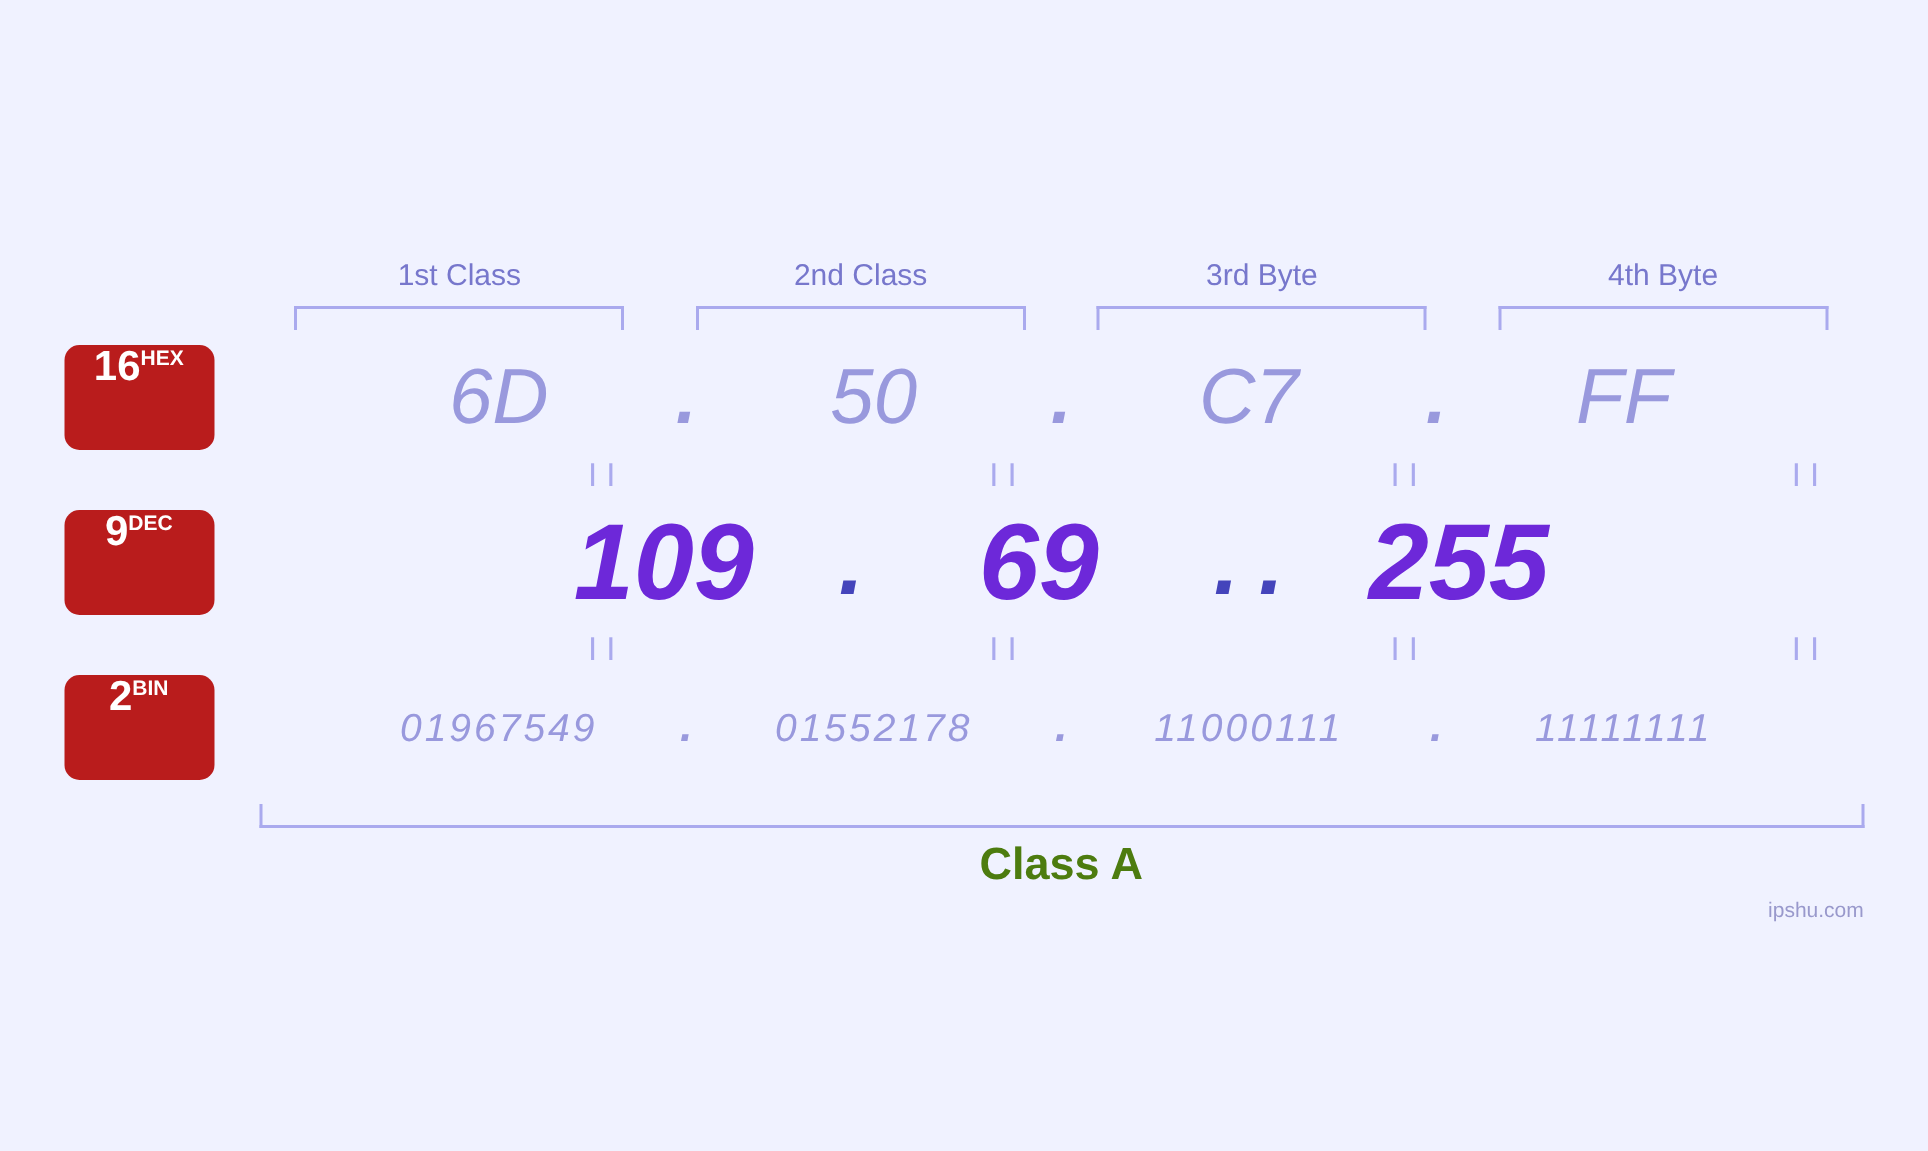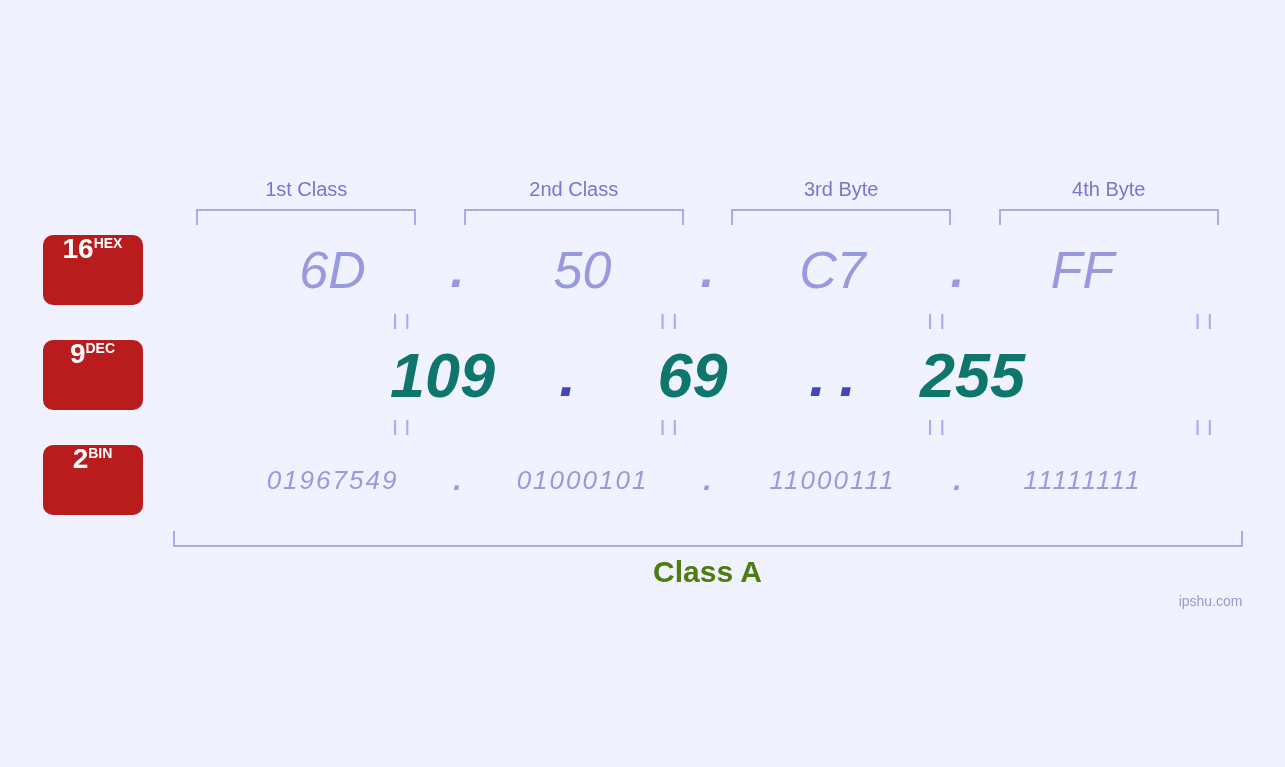--- a/index.html
+++ b/index.html
@@ -106,9 +106,9 @@
     }
 
     .byte-value.dec {
-      font-size: 63px;
-      font-weight: bold;
-      color: #0f766e;
+      font-size: 72px;
+      font-weight: bold;
+      color: #6d28d9;
     }
 
     .byte-value.bin {

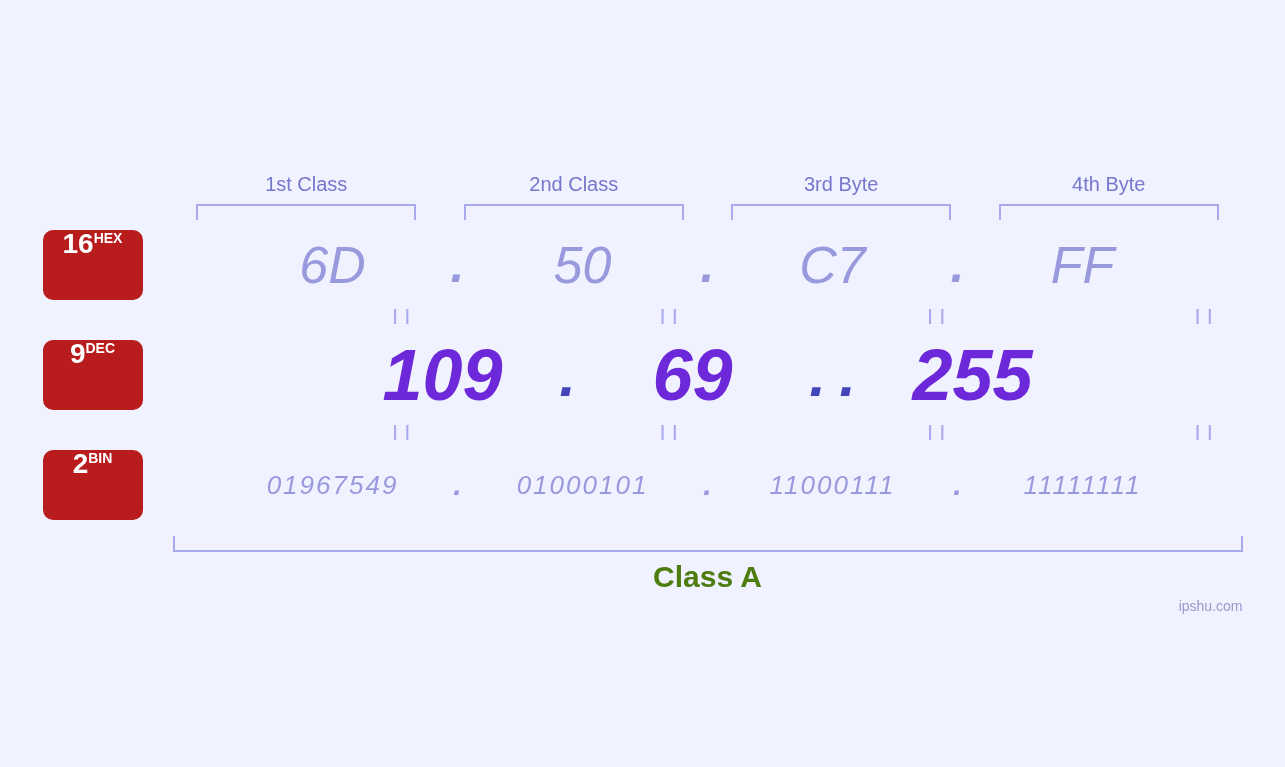--- a/index.html
+++ b/index.html
@@ -310,7 +310,7 @@
     <div class="values-row">
       <div class="byte-value bin">01967549</div>
       <div class="dot bin">.</div>
-      <div class="byte-value bin">01000101</div>
+      <div class="byte-value bin">01552178</div>
       <div class="dot bin">.</div>
       <div class="byte-value bin">11000111</div>
       <div class="dot bin">.</div>

